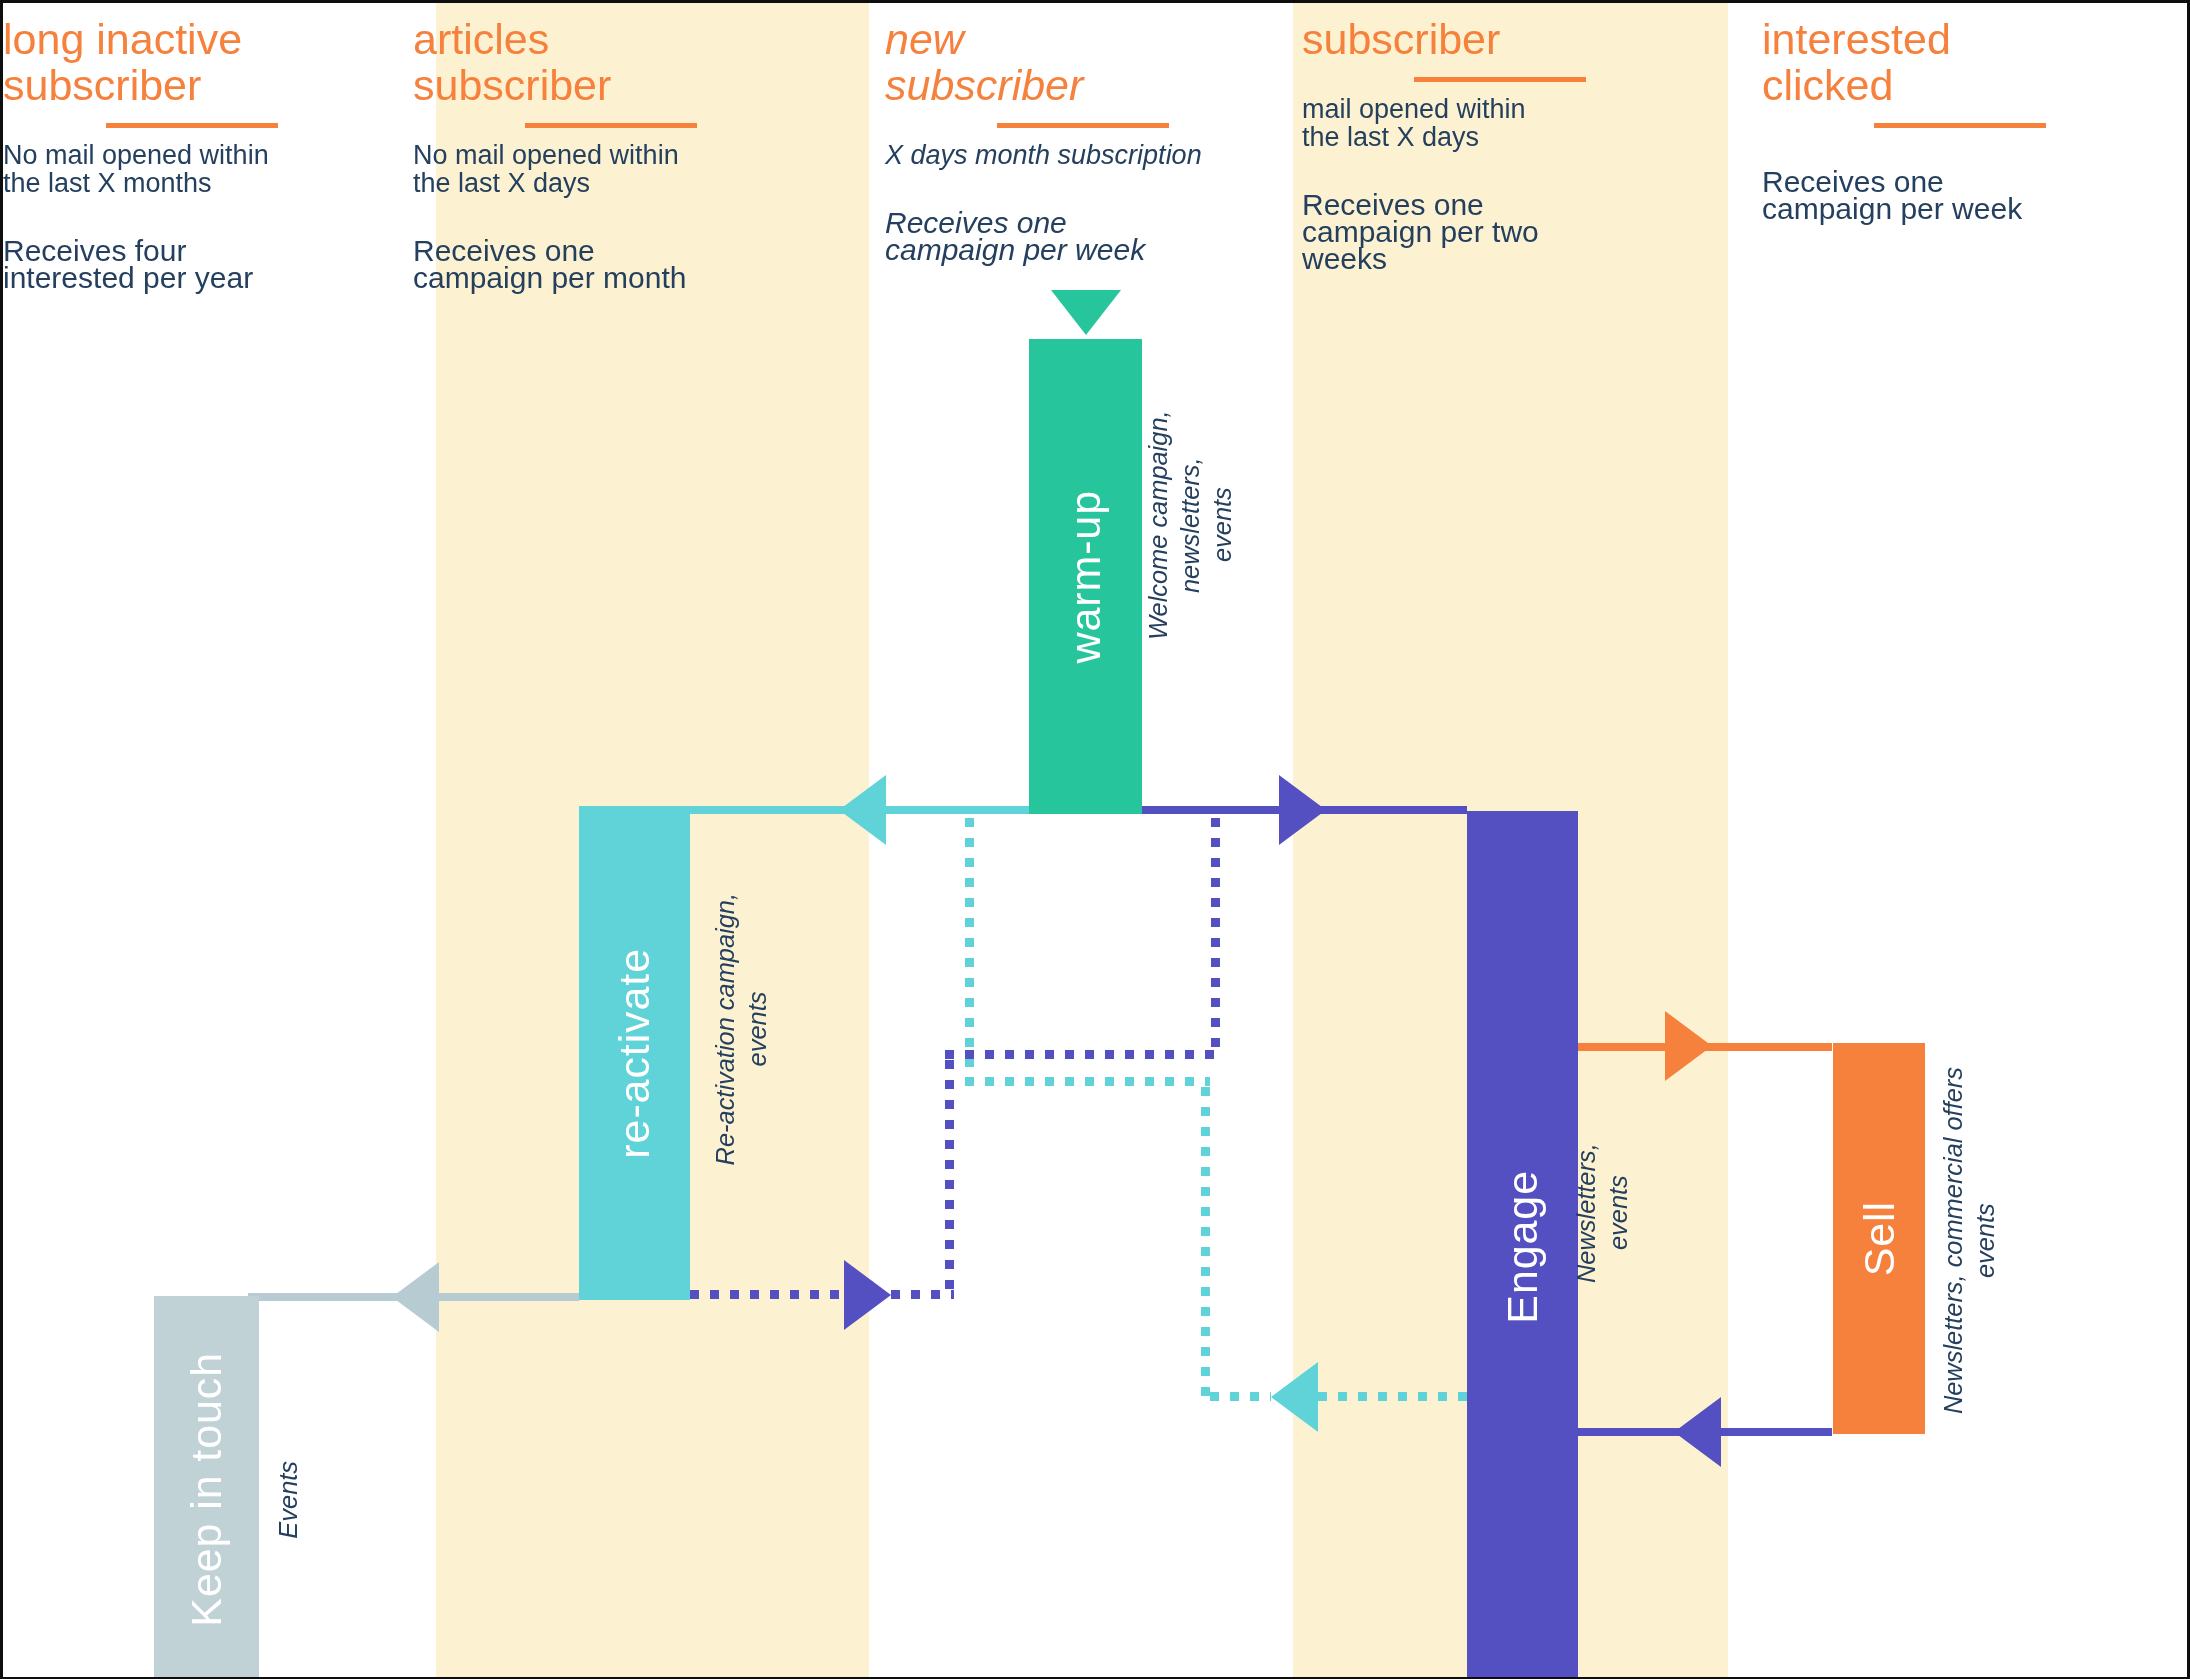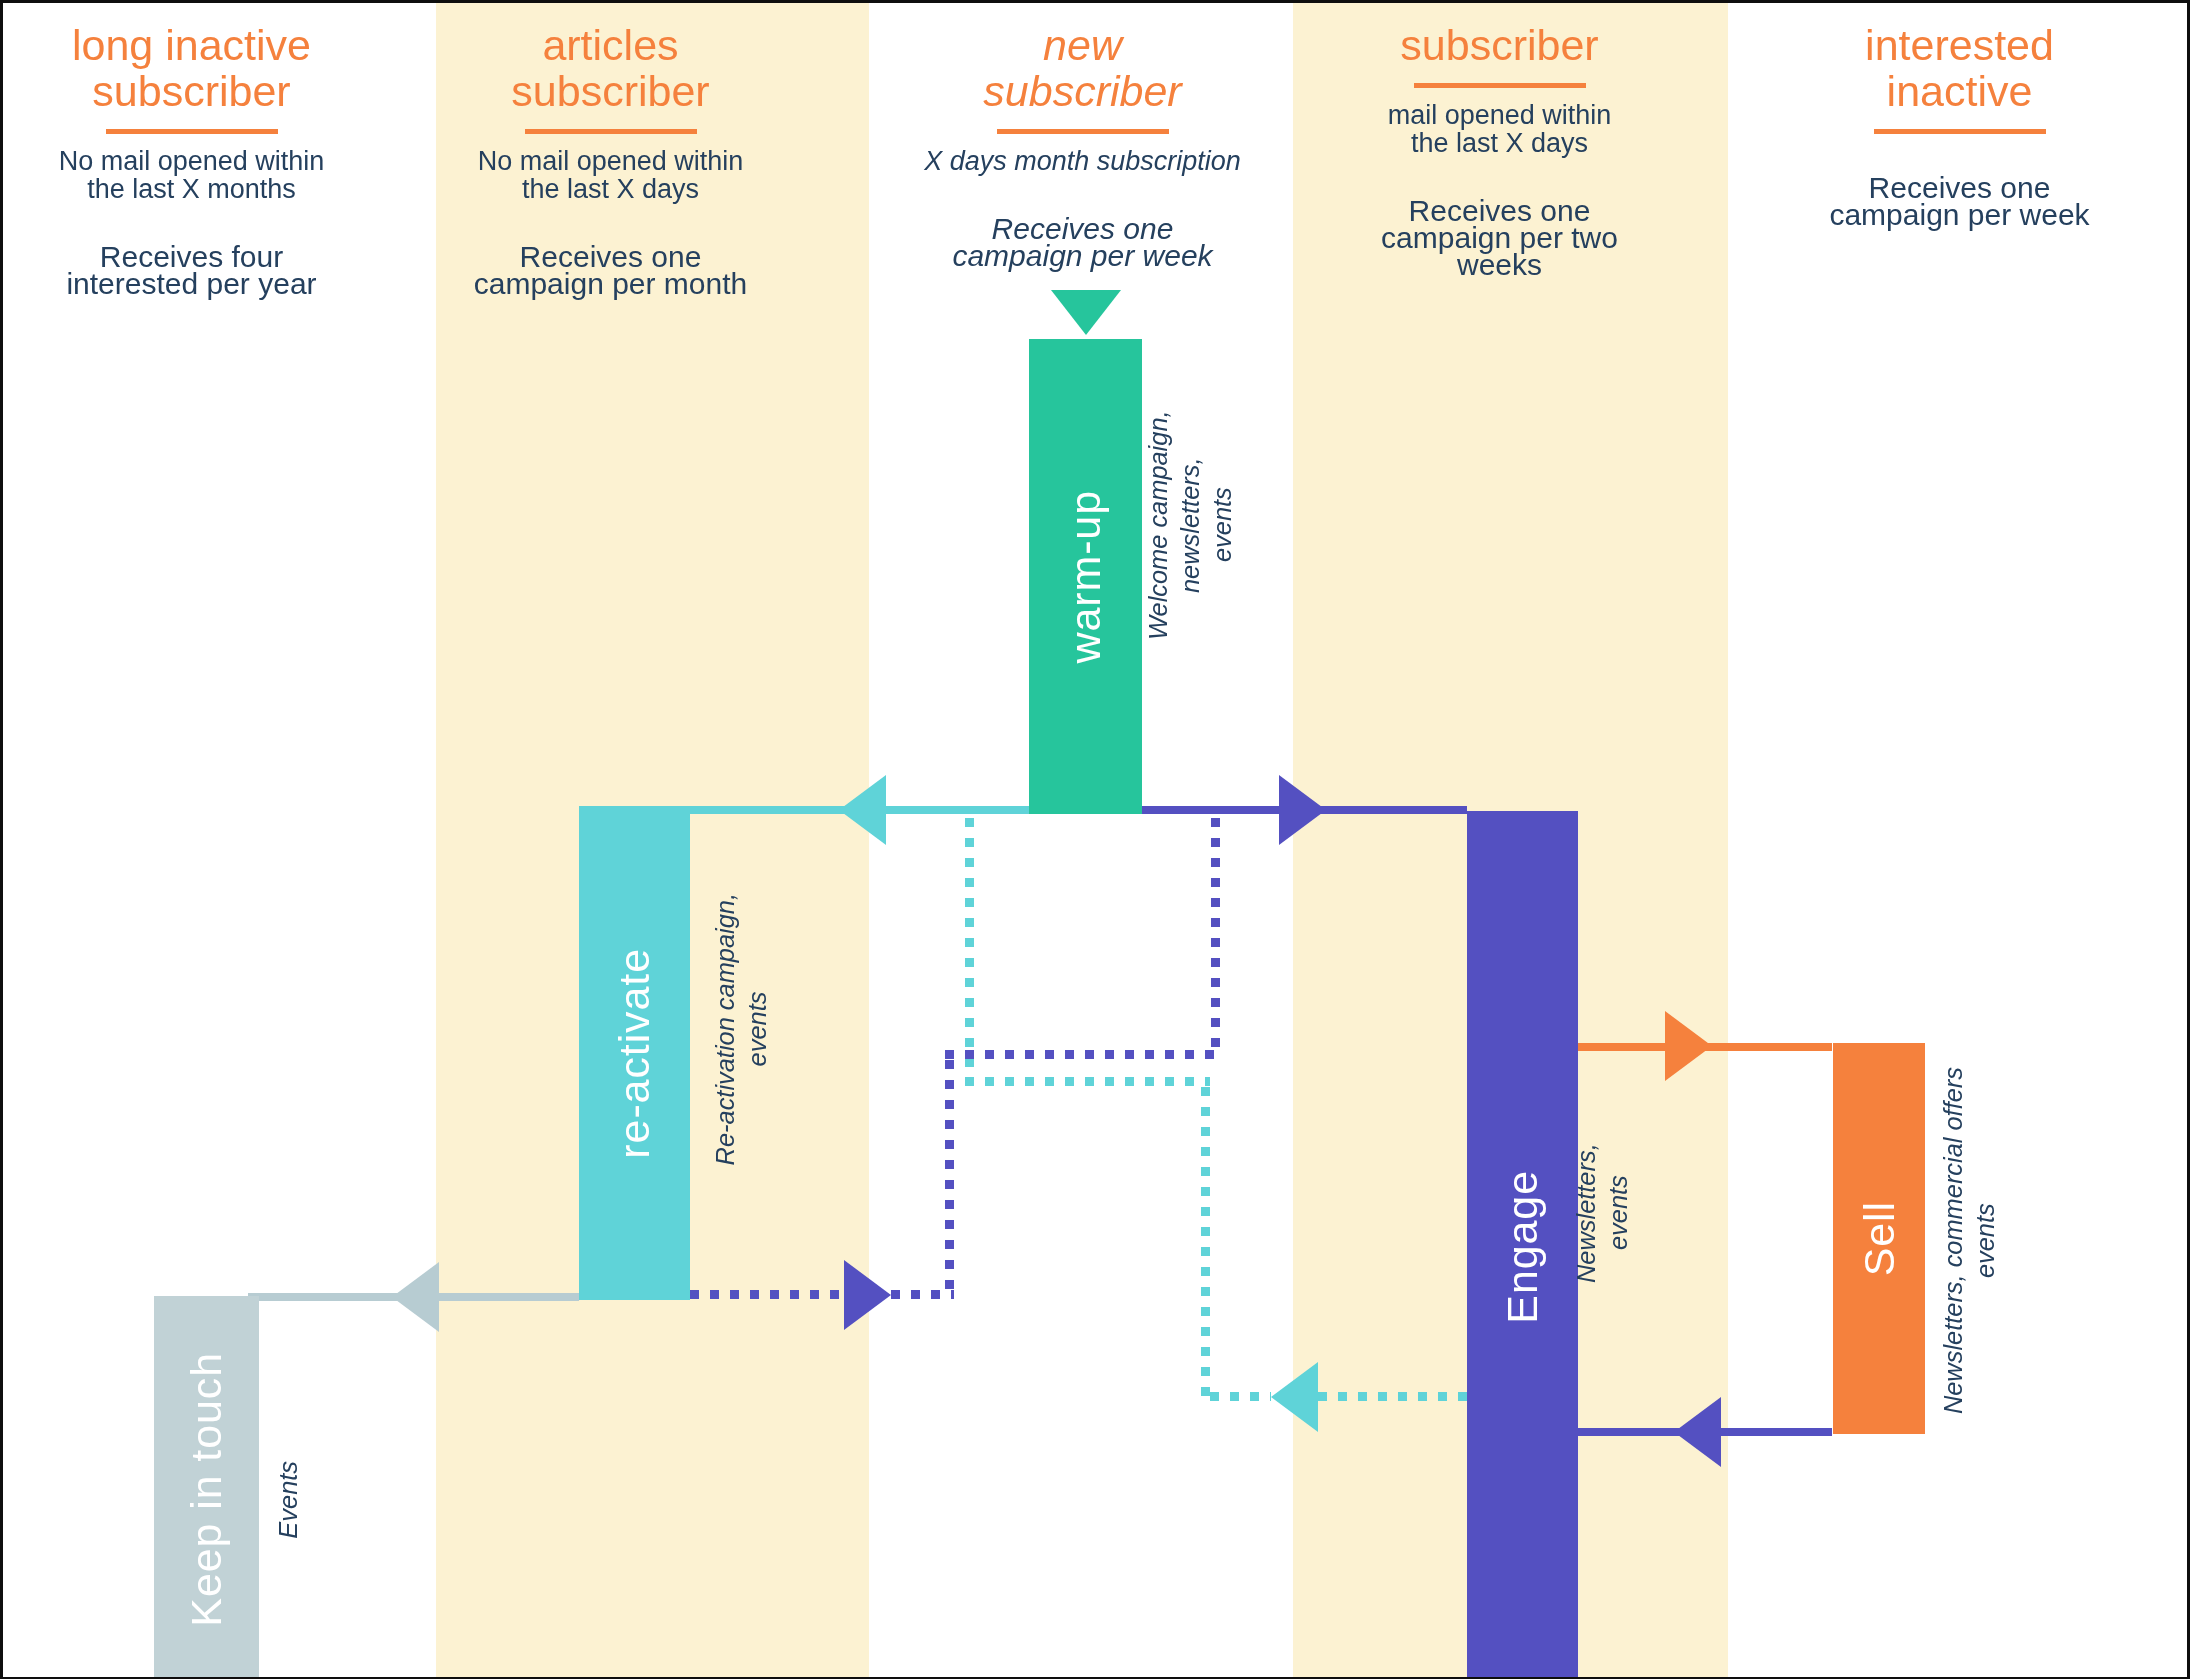--- a/index.html
+++ b/index.html
@@ -10,7 +10,7 @@
     font-family:"Liberation Sans", sans-serif;
   }
   .band { position:absolute; top:0; height:1680px; background:var(--cream); }
-  .hdr { position:absolute; top:19px; text-align:center; }
+  .hdr { position:absolute; top:13px; }
   .hdr .t { font-size:43px; line-height:46px; color:var(--orange); font-weight:400; }
   .hdr .ul { height:4.7px; width:172px; background:var(--orange); margin:15px auto 0 auto; }
   .hdr .desc { margin-top:13px; font-size:27px; line-height:28px; color:var(--navy); white-space:pre-line; }

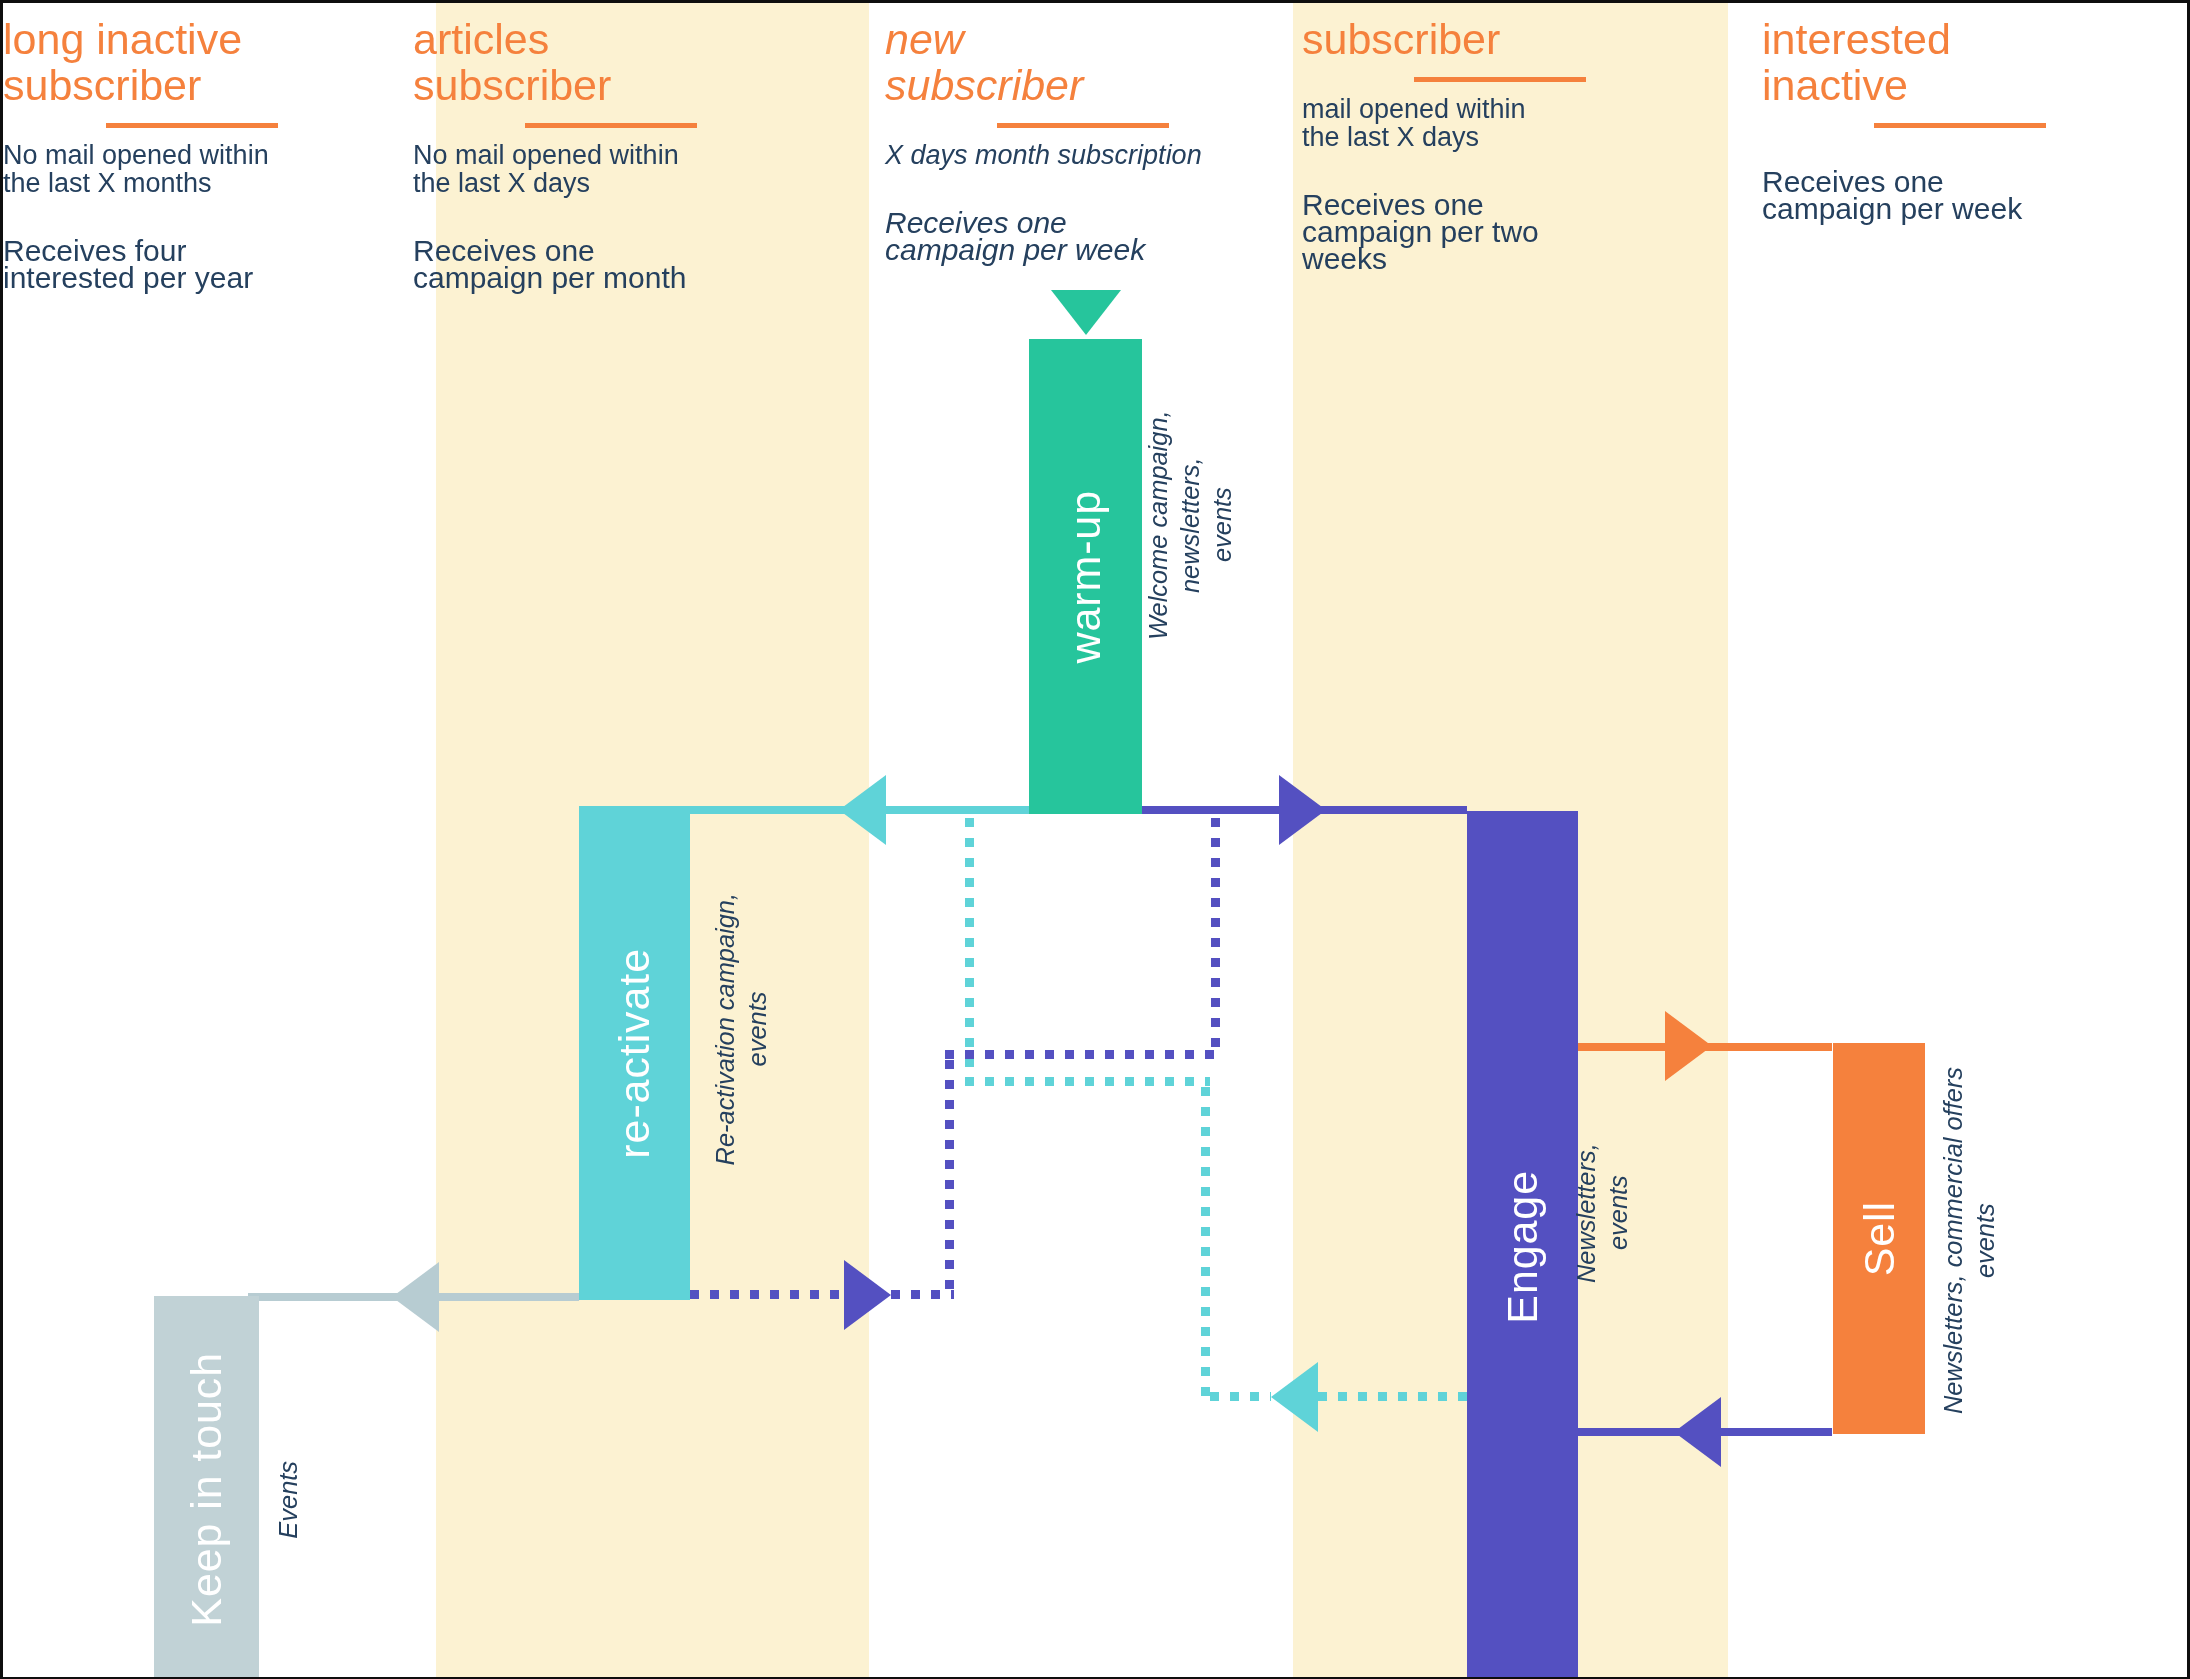--- a/index.html
+++ b/index.html
@@ -83,7 +83,7 @@
   </div>
   <div class="hdr" style="left:1759px; width:395px;">
     <div class="t">interested</div>
-    <div class="t">inactive</div>
+    <div class="t">clicked</div>
     <div class="ul"></div>
     <div class="freq">Receives one
 campaign per week</div>

